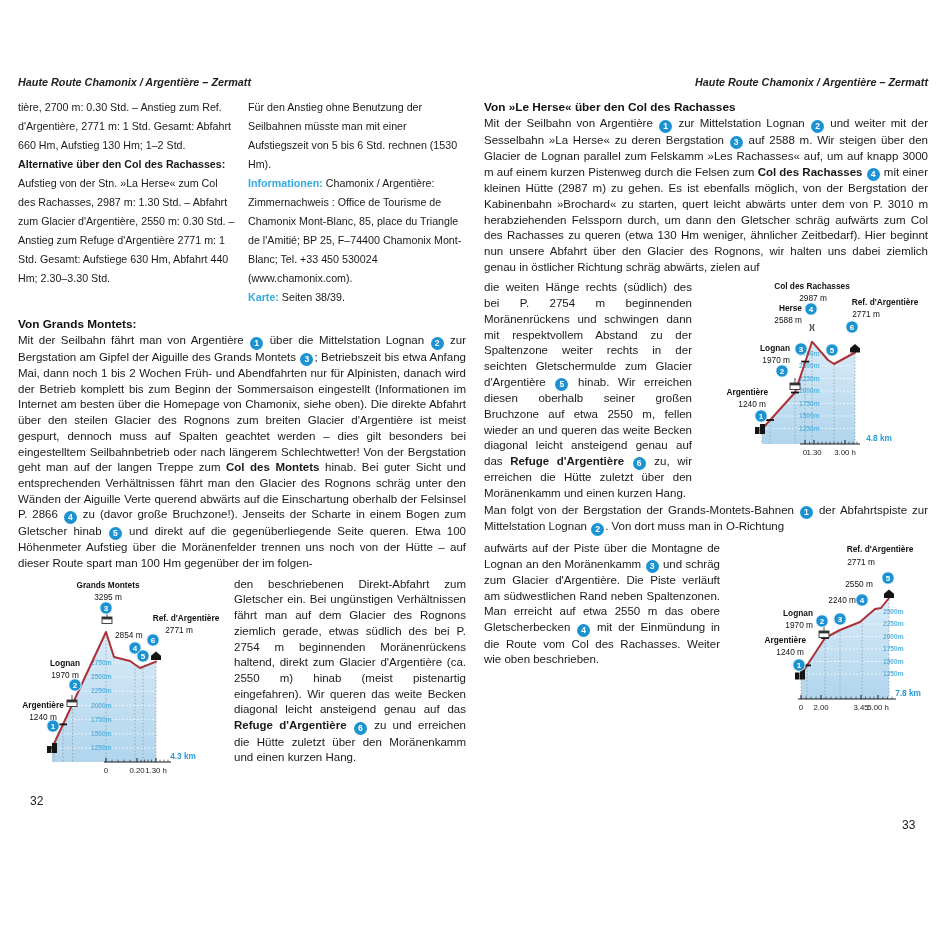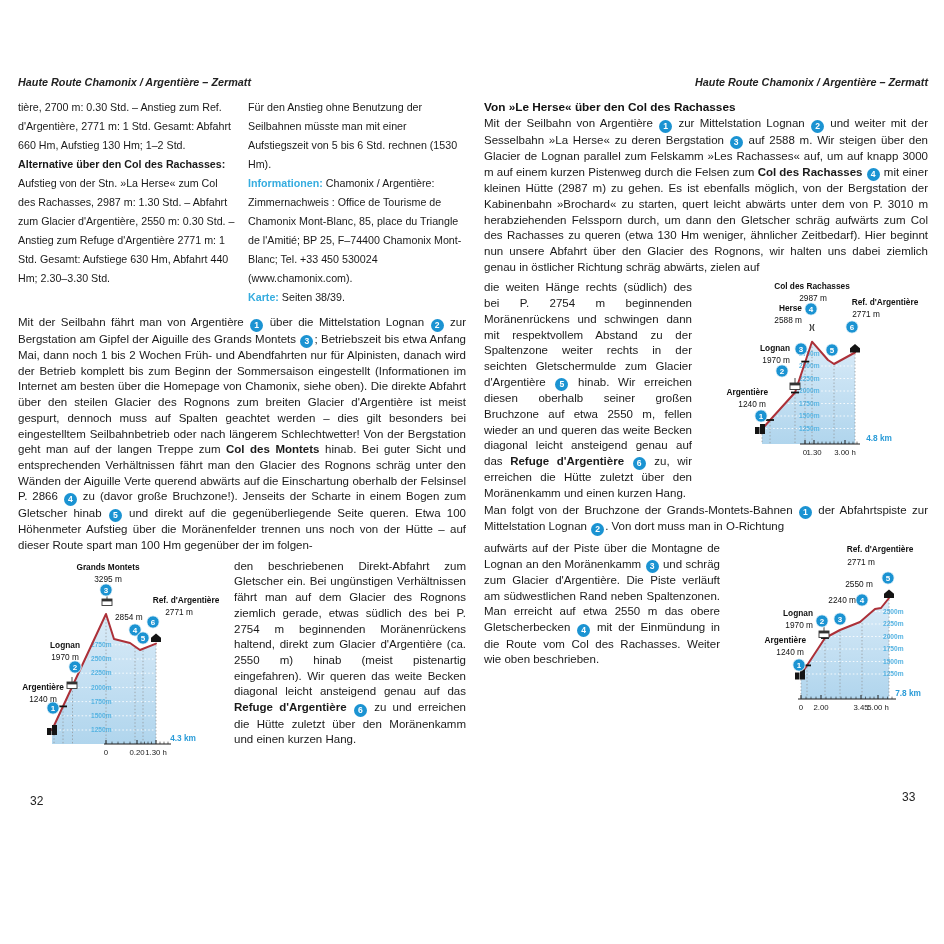--- a/index.html
+++ b/index.html
@@ -46,6 +46,7 @@
       <div class="intro-col"><span>tière, 2700 m: 0.30 Std. – Anstieg zum Ref. d'Argentière, 2771 m: 1 Std. Gesamt: Abfahrt 660 Hm, Aufstieg 130 Hm; 1–2 Std.</span><br><span class="b">Alternative über den Col des Rachasses:</span><br><span>Aufstieg von der Stn. »La Herse« zum Col des Rachasses, 2987 m: 1.30 Std. – Abfahrt zum Glacier d'Argentière, 2550 m: 0.30 Std. – Anstieg zum Refuge d'Argentière 2771 m: 1 Std. Gesamt: Aufstiege 630 Hm, Abfahrt 440 Hm; 2.30–3.30 Std.</span></div>
       <div class="intro-col"><span>Für den Anstieg ohne Benutzung der Seilbahnen müsste man mit einer Aufstiegszeit von 5 bis 6 Std. rechnen (1530 Hm).</span><br><span class="c">Informationen:</span><span> Chamonix / Argentière: Zimmernachweis : Office de Tourisme de Chamonix Mont-Blanc, 85, place du Triangle de l'Amitié; BP 25, F–74400 Chamonix Mont-Blanc; Tel. +33 450 530024 (www.chamonix.com).</span><br><span class="c">Karte:</span><span> Seiten 38/39.</span></div>
     </div>
+    <h2 class="head">Von Grands Montets:</h2>
     <p class="body"><span>Mit der Seilbahn fährt man von Argentière </span><span class="num">1</span><span> über die Mittelstation Lognan </span><span class="num">2</span><span> zur Bergstation am Gipfel der Aiguille des Grands Montets </span><span class="num">3</span><span>; Betriebszeit bis etwa Anfang Mai, dann noch 1 bis 2 Wochen Früh- und Abendfahrten nur für Alpinisten, danach wird der Betrieb komplett bis zum Beginn der Sommersaison eingestellt (Informationen im Internet am besten über die Homepage von Chamonix, siehe oben). Die direkte Abfahrt über den steilen Glacier des Rognons zum breiten Glacier d'Argentière ist meist gespurt, dennoch muss auf Spalten geachtet werden – dies gilt besonders bei eingestelltem Seilbahnbetrieb oder nach längerem Schlechtwetter! Von der Bergstation geht man auf der langen Treppe zum </span><span class="b">Col des Montets</span><span> hinab. Bei guter Sicht und entsprechenden Verhältnissen fährt man den Glacier des Rognons schräg unter den Wänden der Aiguille Verte querend abwärts auf die Einschartung oberhalb der Felsinsel P. 2866 </span><span class="num">4</span><span> zu (davor große Bruchzone!). Jenseits der Scharte in einem Bogen zum Gletscher hinab </span><span class="num">5</span><span> und direkt auf die gegenüberliegende Seite queren. Etwa 100 Höhenmeter Aufstieg über die Moränenfelder trennen uns noch von der Hütte – auf dieser Route spart man 100 Hm gegenüber der im folgen-</span></p>
     <div class="wrap">
       <div class="chart">

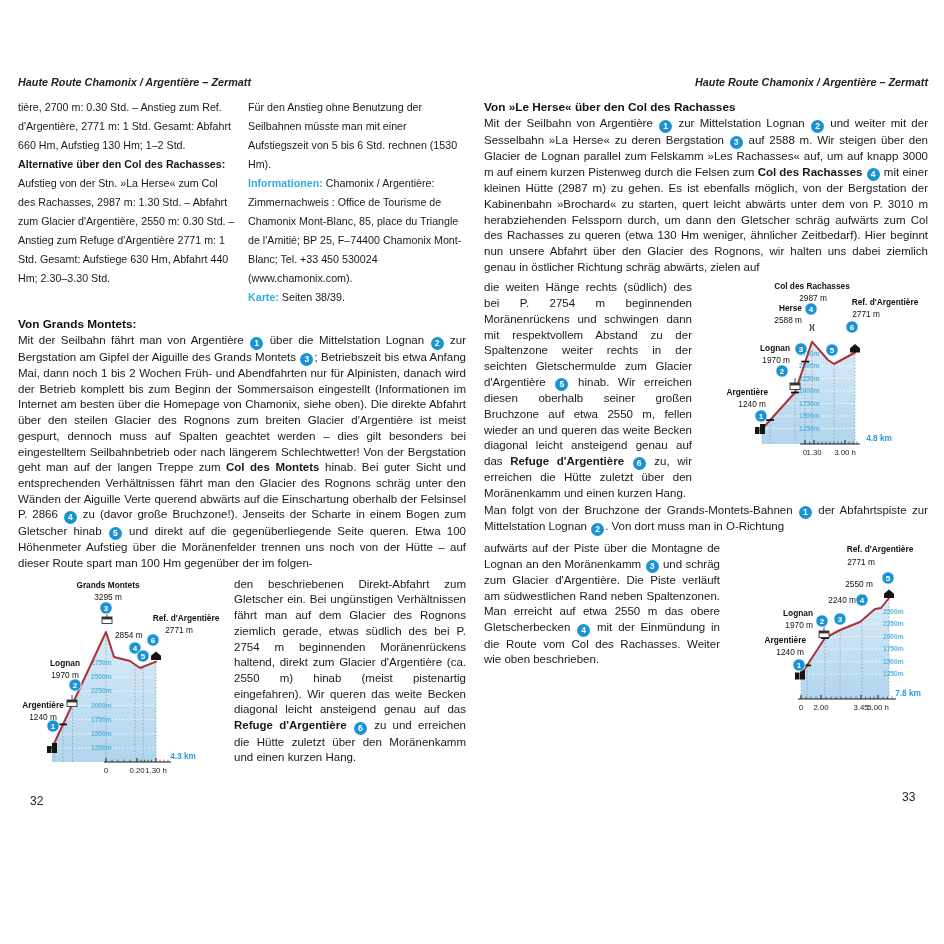--- a/index.html
+++ b/index.html
@@ -238,7 +238,7 @@
           </svg>
       </div>
     </div>
-    <p class="body"><span>Man folgt von der Bruchzone der Grands-Montets-Bahnen </span><span class="num">1</span><span> der Abfahrtspiste zur Mittelstation Lognan </span><span class="num">2</span><span>. Von dort muss man in O-Richtung</span></p>
+    <p class="body"><span>Man folgt von der Bergstation der Grands-Montets-Bahnen </span><span class="num">1</span><span> der Abfahrtspiste zur Mittelstation Lognan </span><span class="num">2</span><span>. Von dort muss man in O-Richtung</span></p>
     <div class="wrap">
       <p class="body grow"><span>aufwärts auf der Piste über die Montagne de Lognan an den Moränenkamm </span><span class="num">3</span><span> und schräg zum Glacier d'Argentière. Die Piste verläuft am südwestlichen Rand neben Spaltenzonen. Man erreicht auf etwa 2550 m das obere Gletscherbecken </span><span class="num">4</span><span> mit der Einmündung in die Route vom Col des Rachasses. Weiter wie oben beschrieben.</span></p>
       <div class="chart">

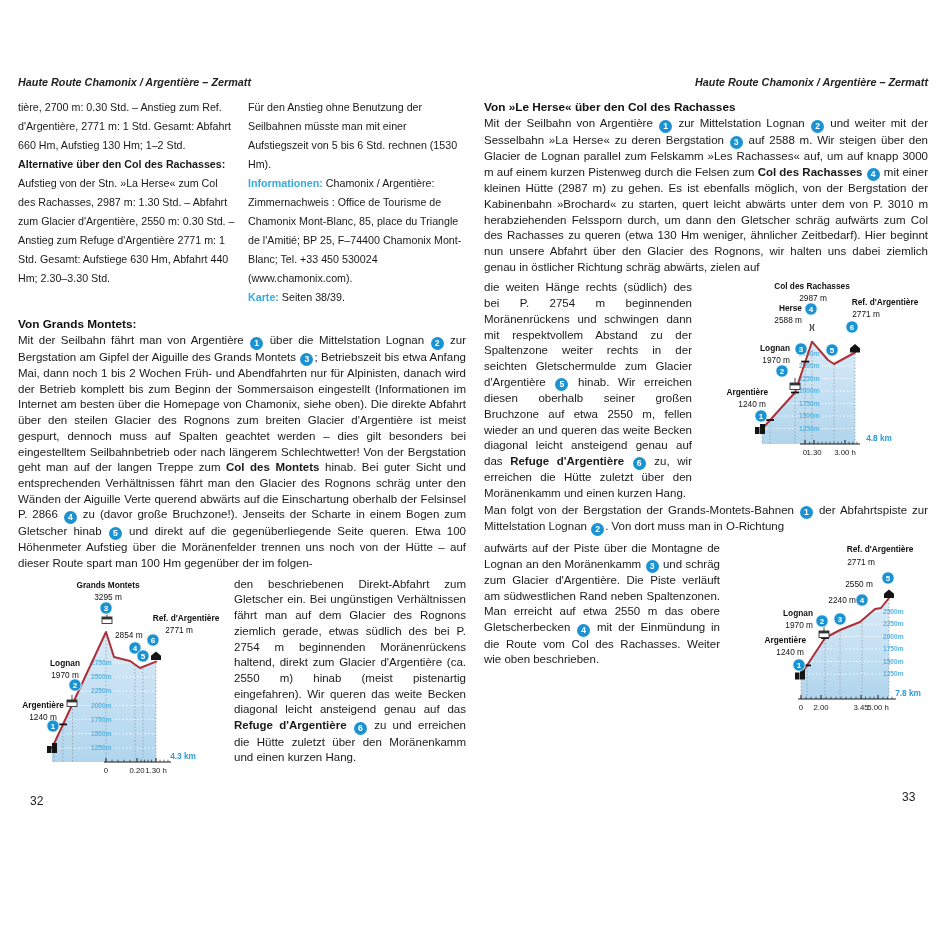--- a/index.html
+++ b/index.html
@@ -32,7 +32,7 @@
   .c{color:var(--cyan,#35acdf);font-weight:bold;margin-top:28px;}
   .pagenum{position:absolute;font-size:12px;color:#222;}
   #pn-left{left:30px;top:794px;}
-  #pn-right{left:902px;top:790px;}
+  #pn-right{left:902px;top:818px;}
   svg text{font-family:"Liberation Sans",sans-serif;}
 </style>
 </head>

